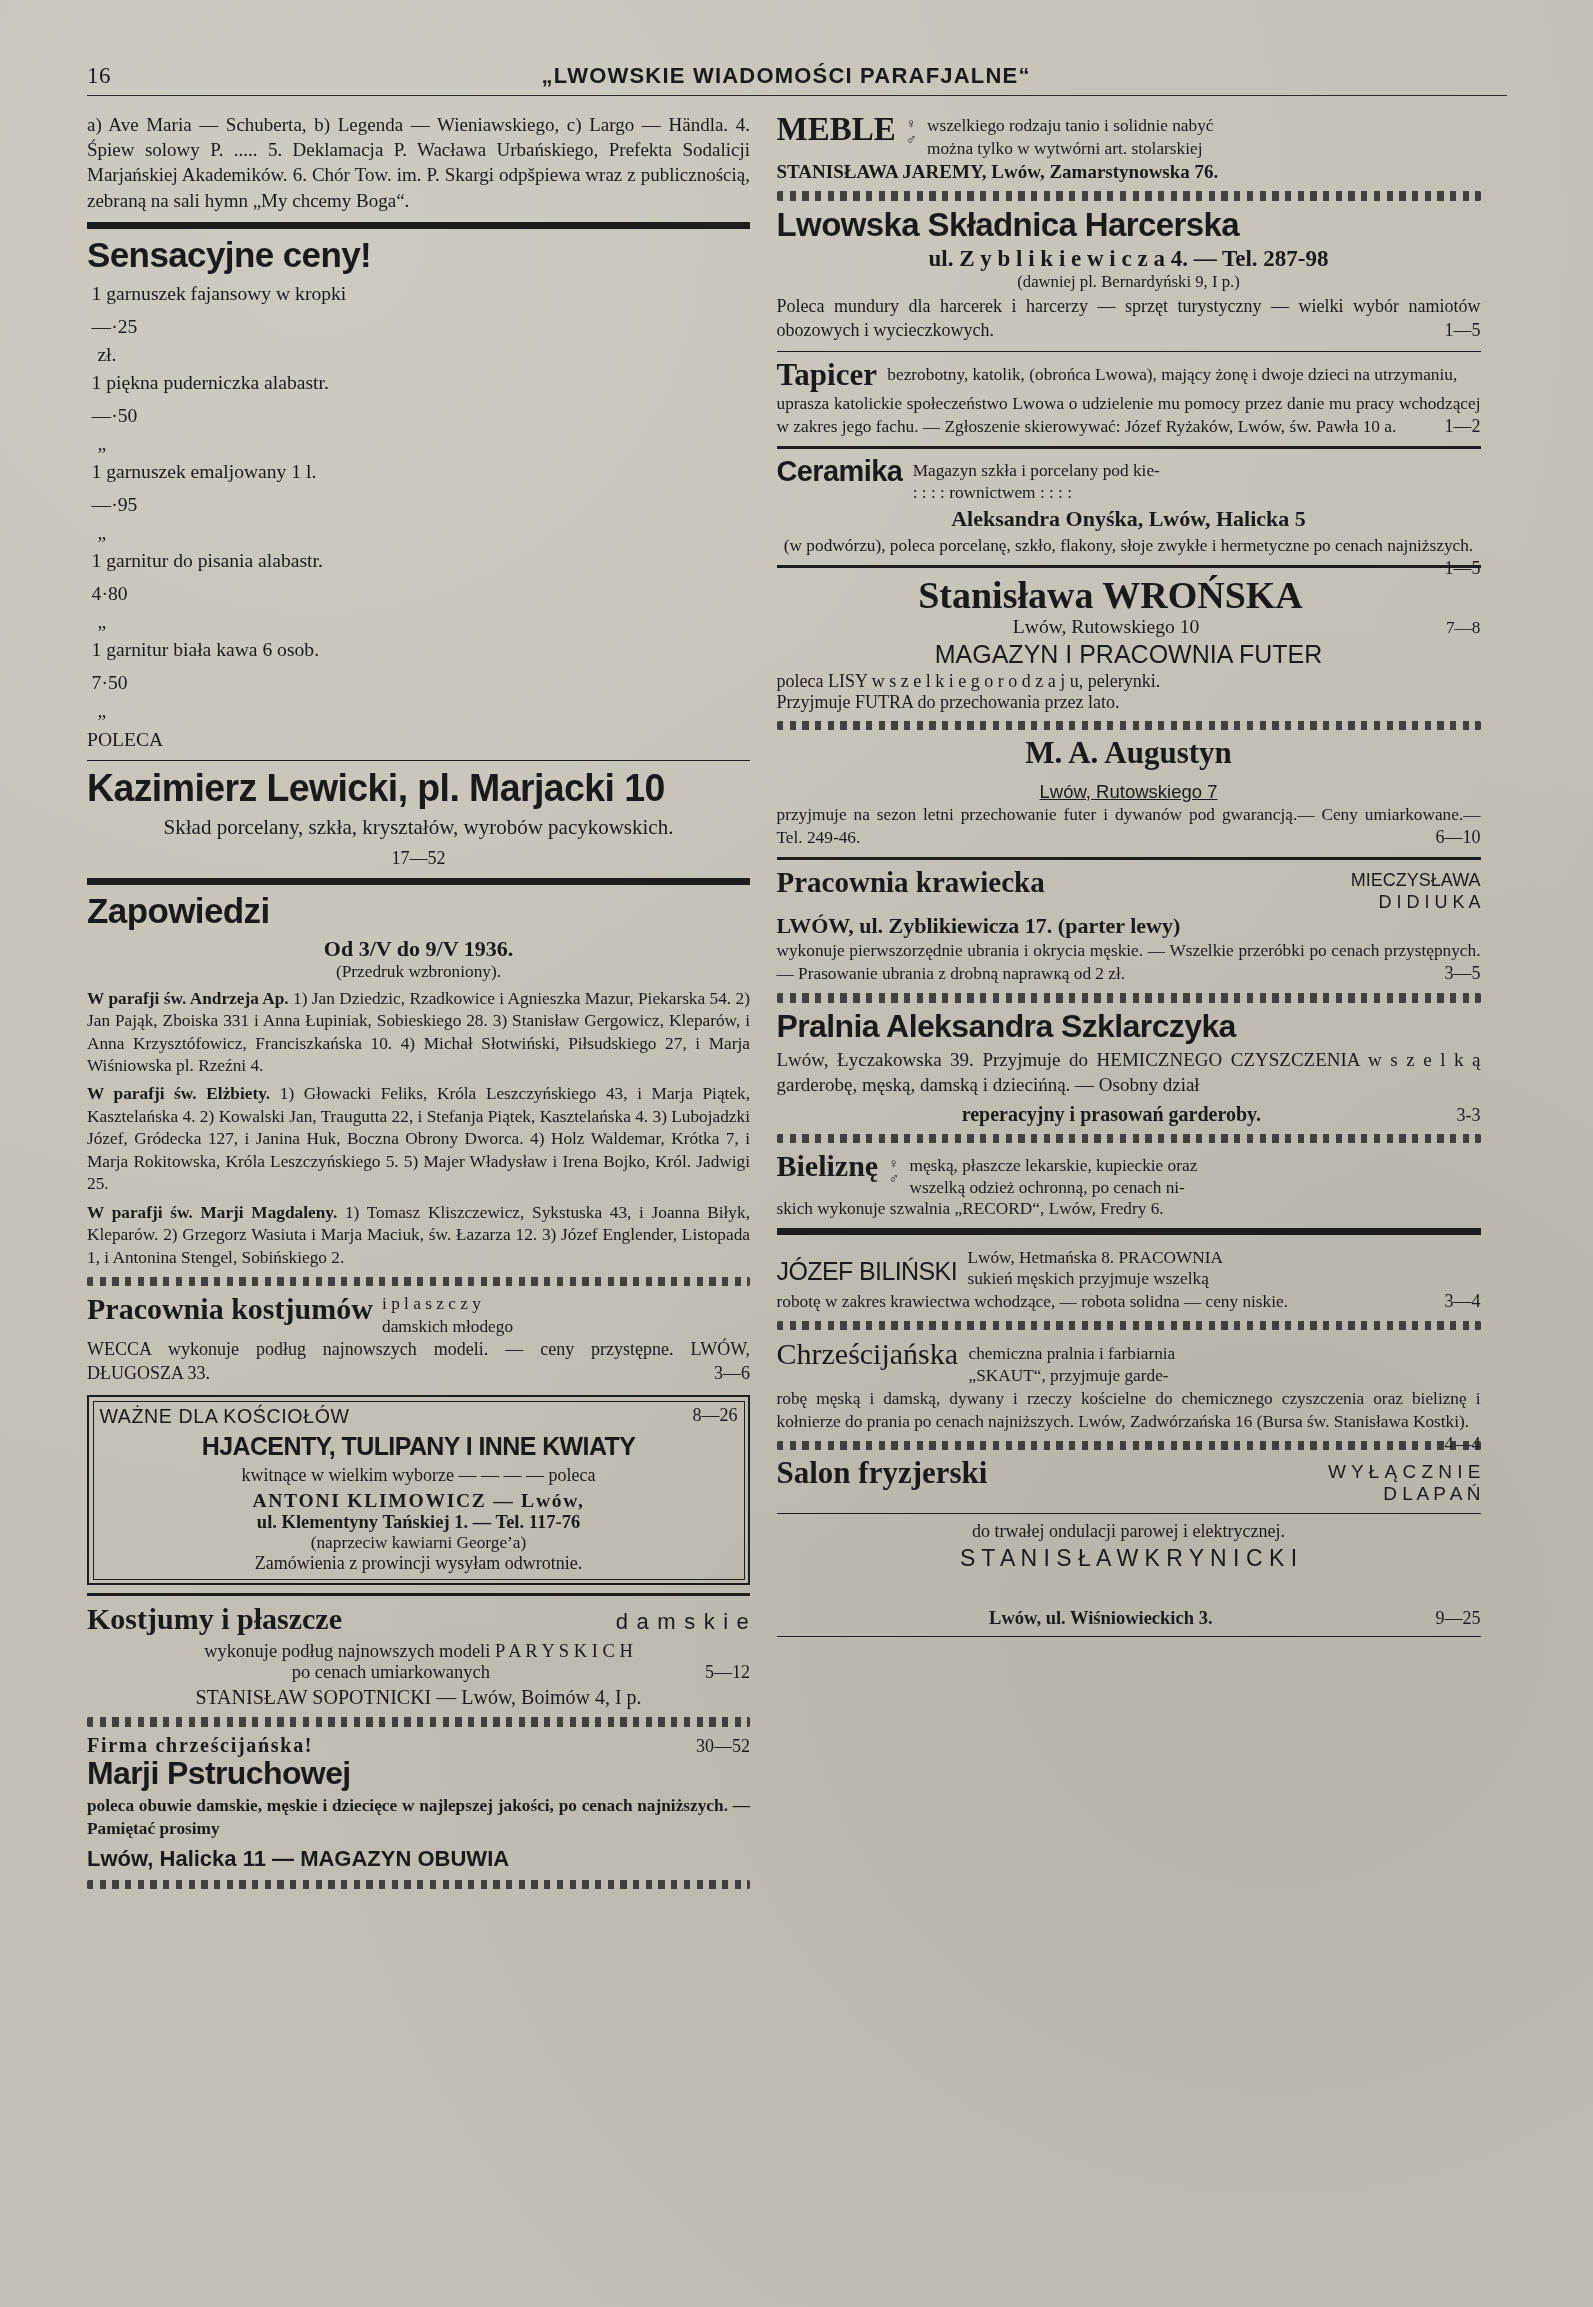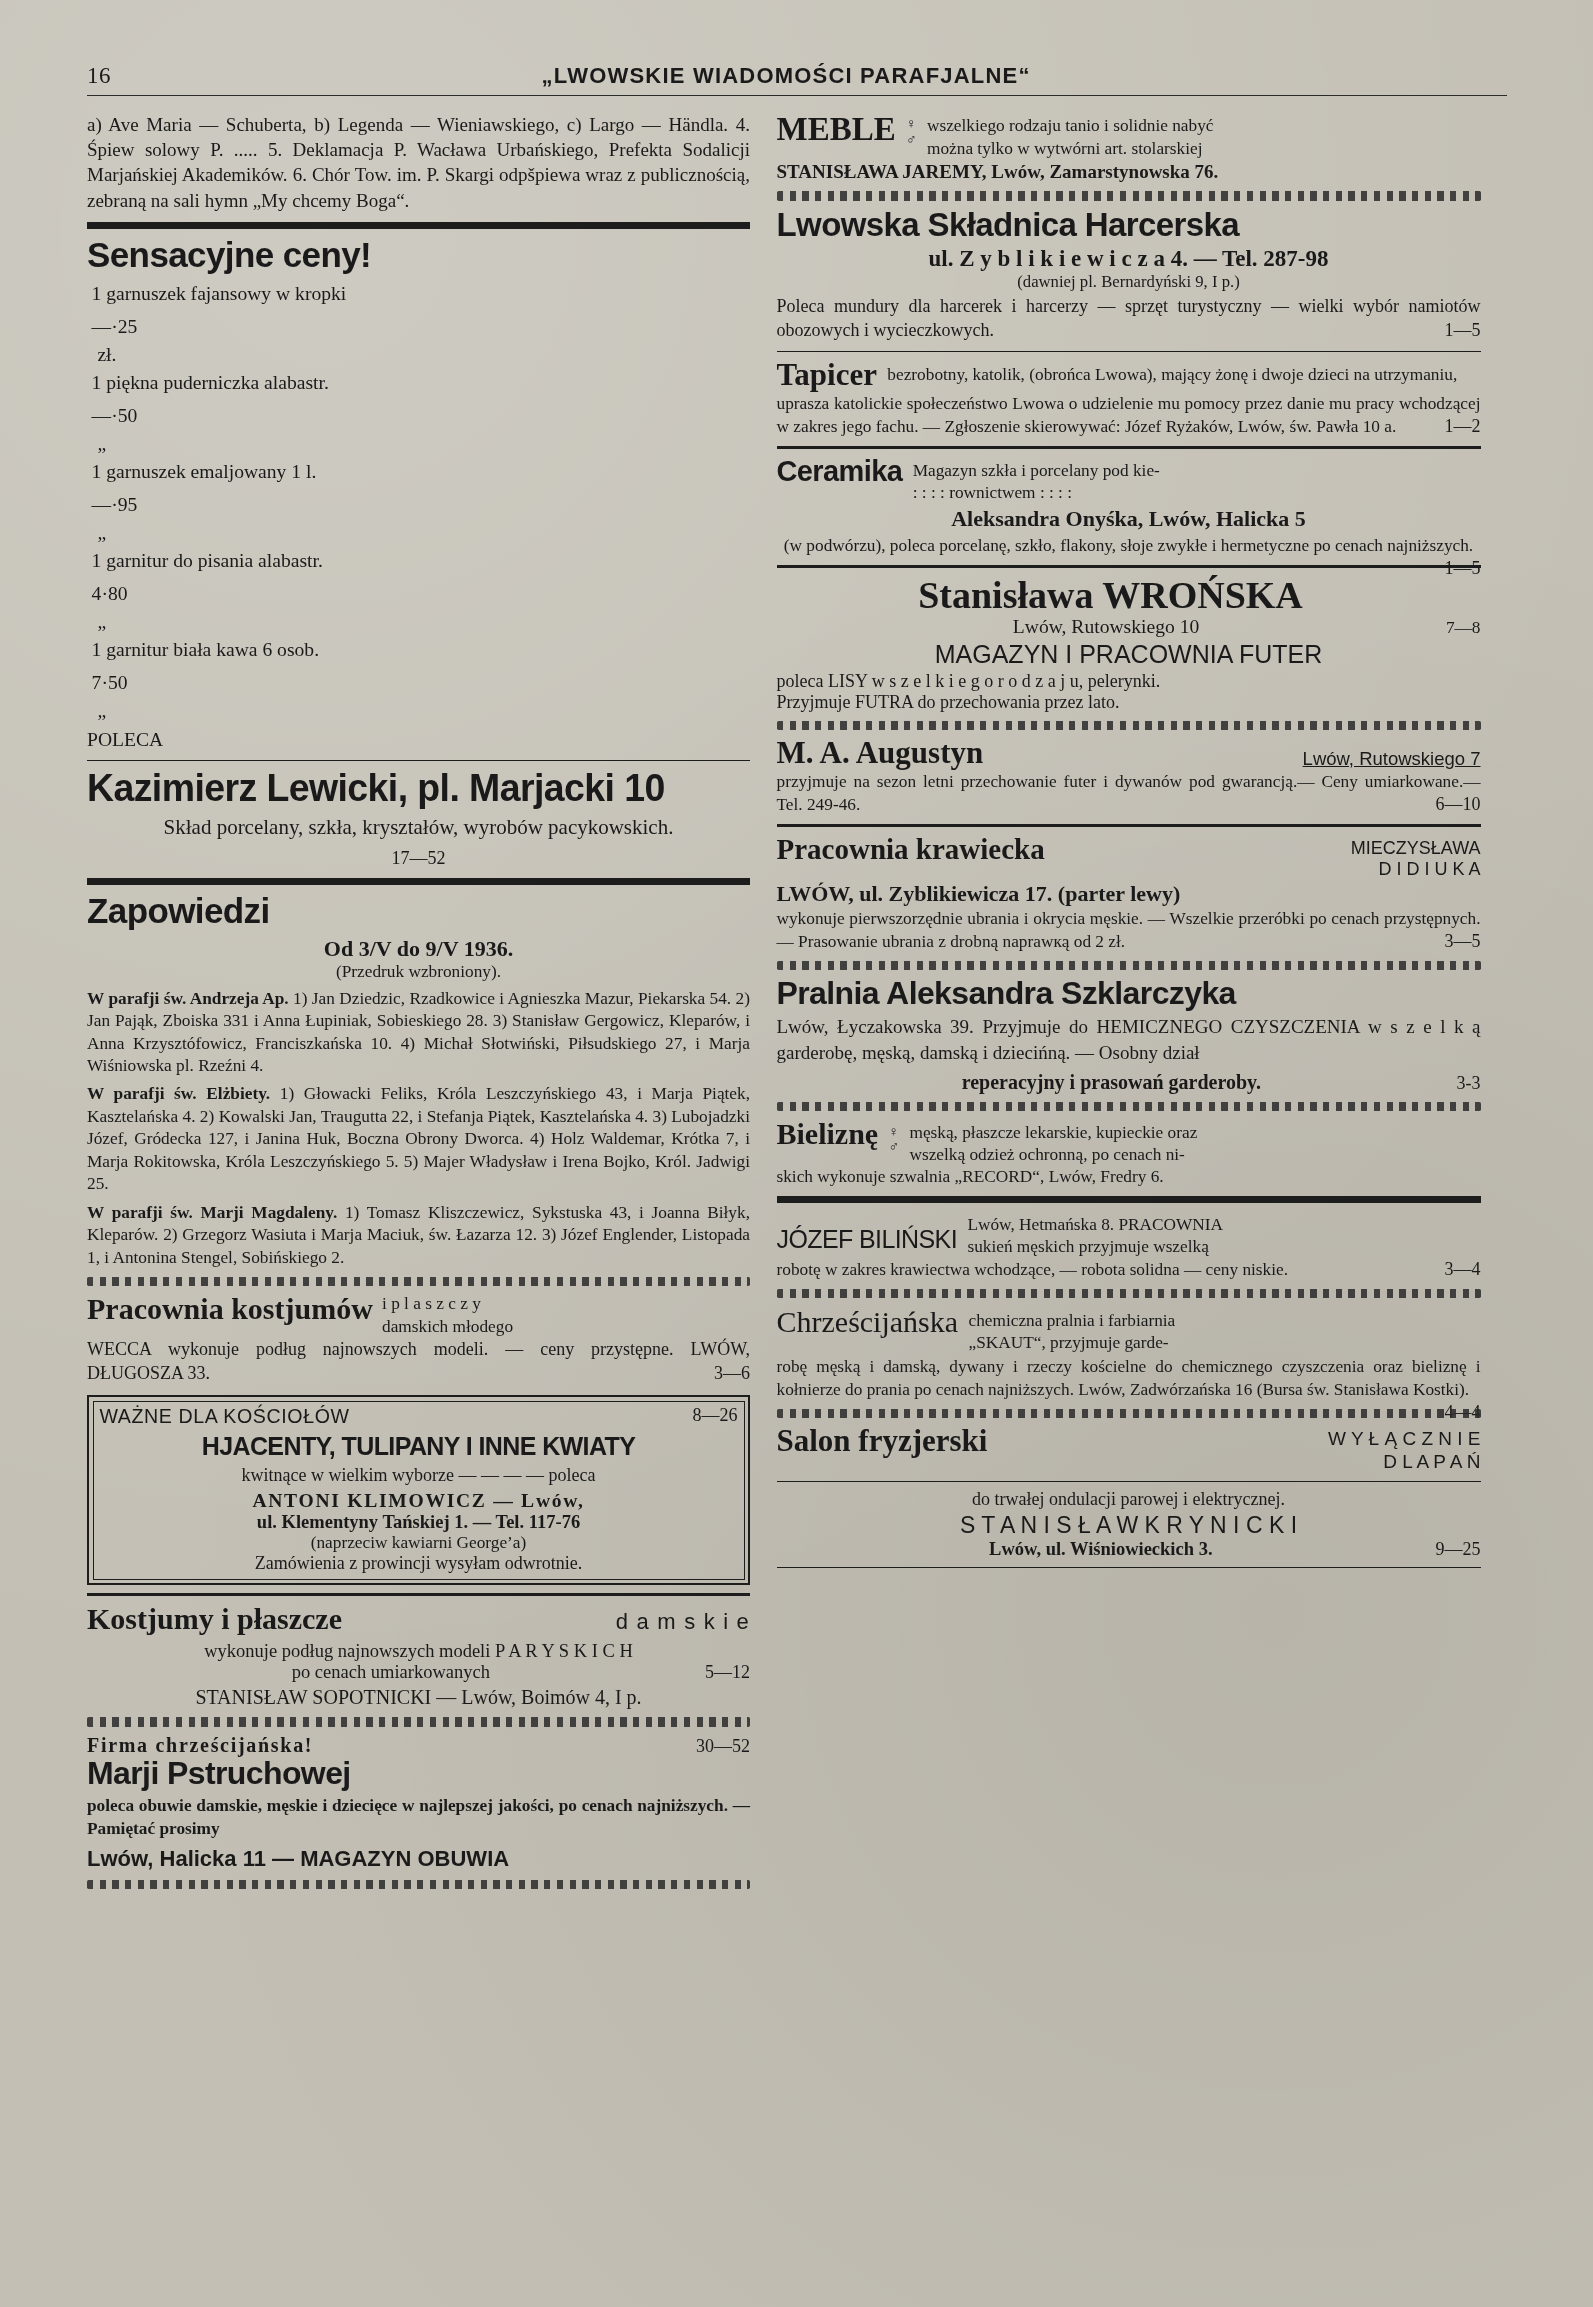--- a/index.html
+++ b/index.html
@@ -331,7 +331,7 @@
       <div class="wave"></div>
 
       <div class="ad">
-        <div class="two" style="align-items:flex-end;">
+        <div class="two" style="align-items:center;flex-direction:column;">
           <div class="serifbig" style="font-size:31px;">M. A. Augustyn</div>
           <div class="grow sans ul" style="font-size:18.5px;text-align:right;">Lwów, Rutowskiego 7</div>
         </div>

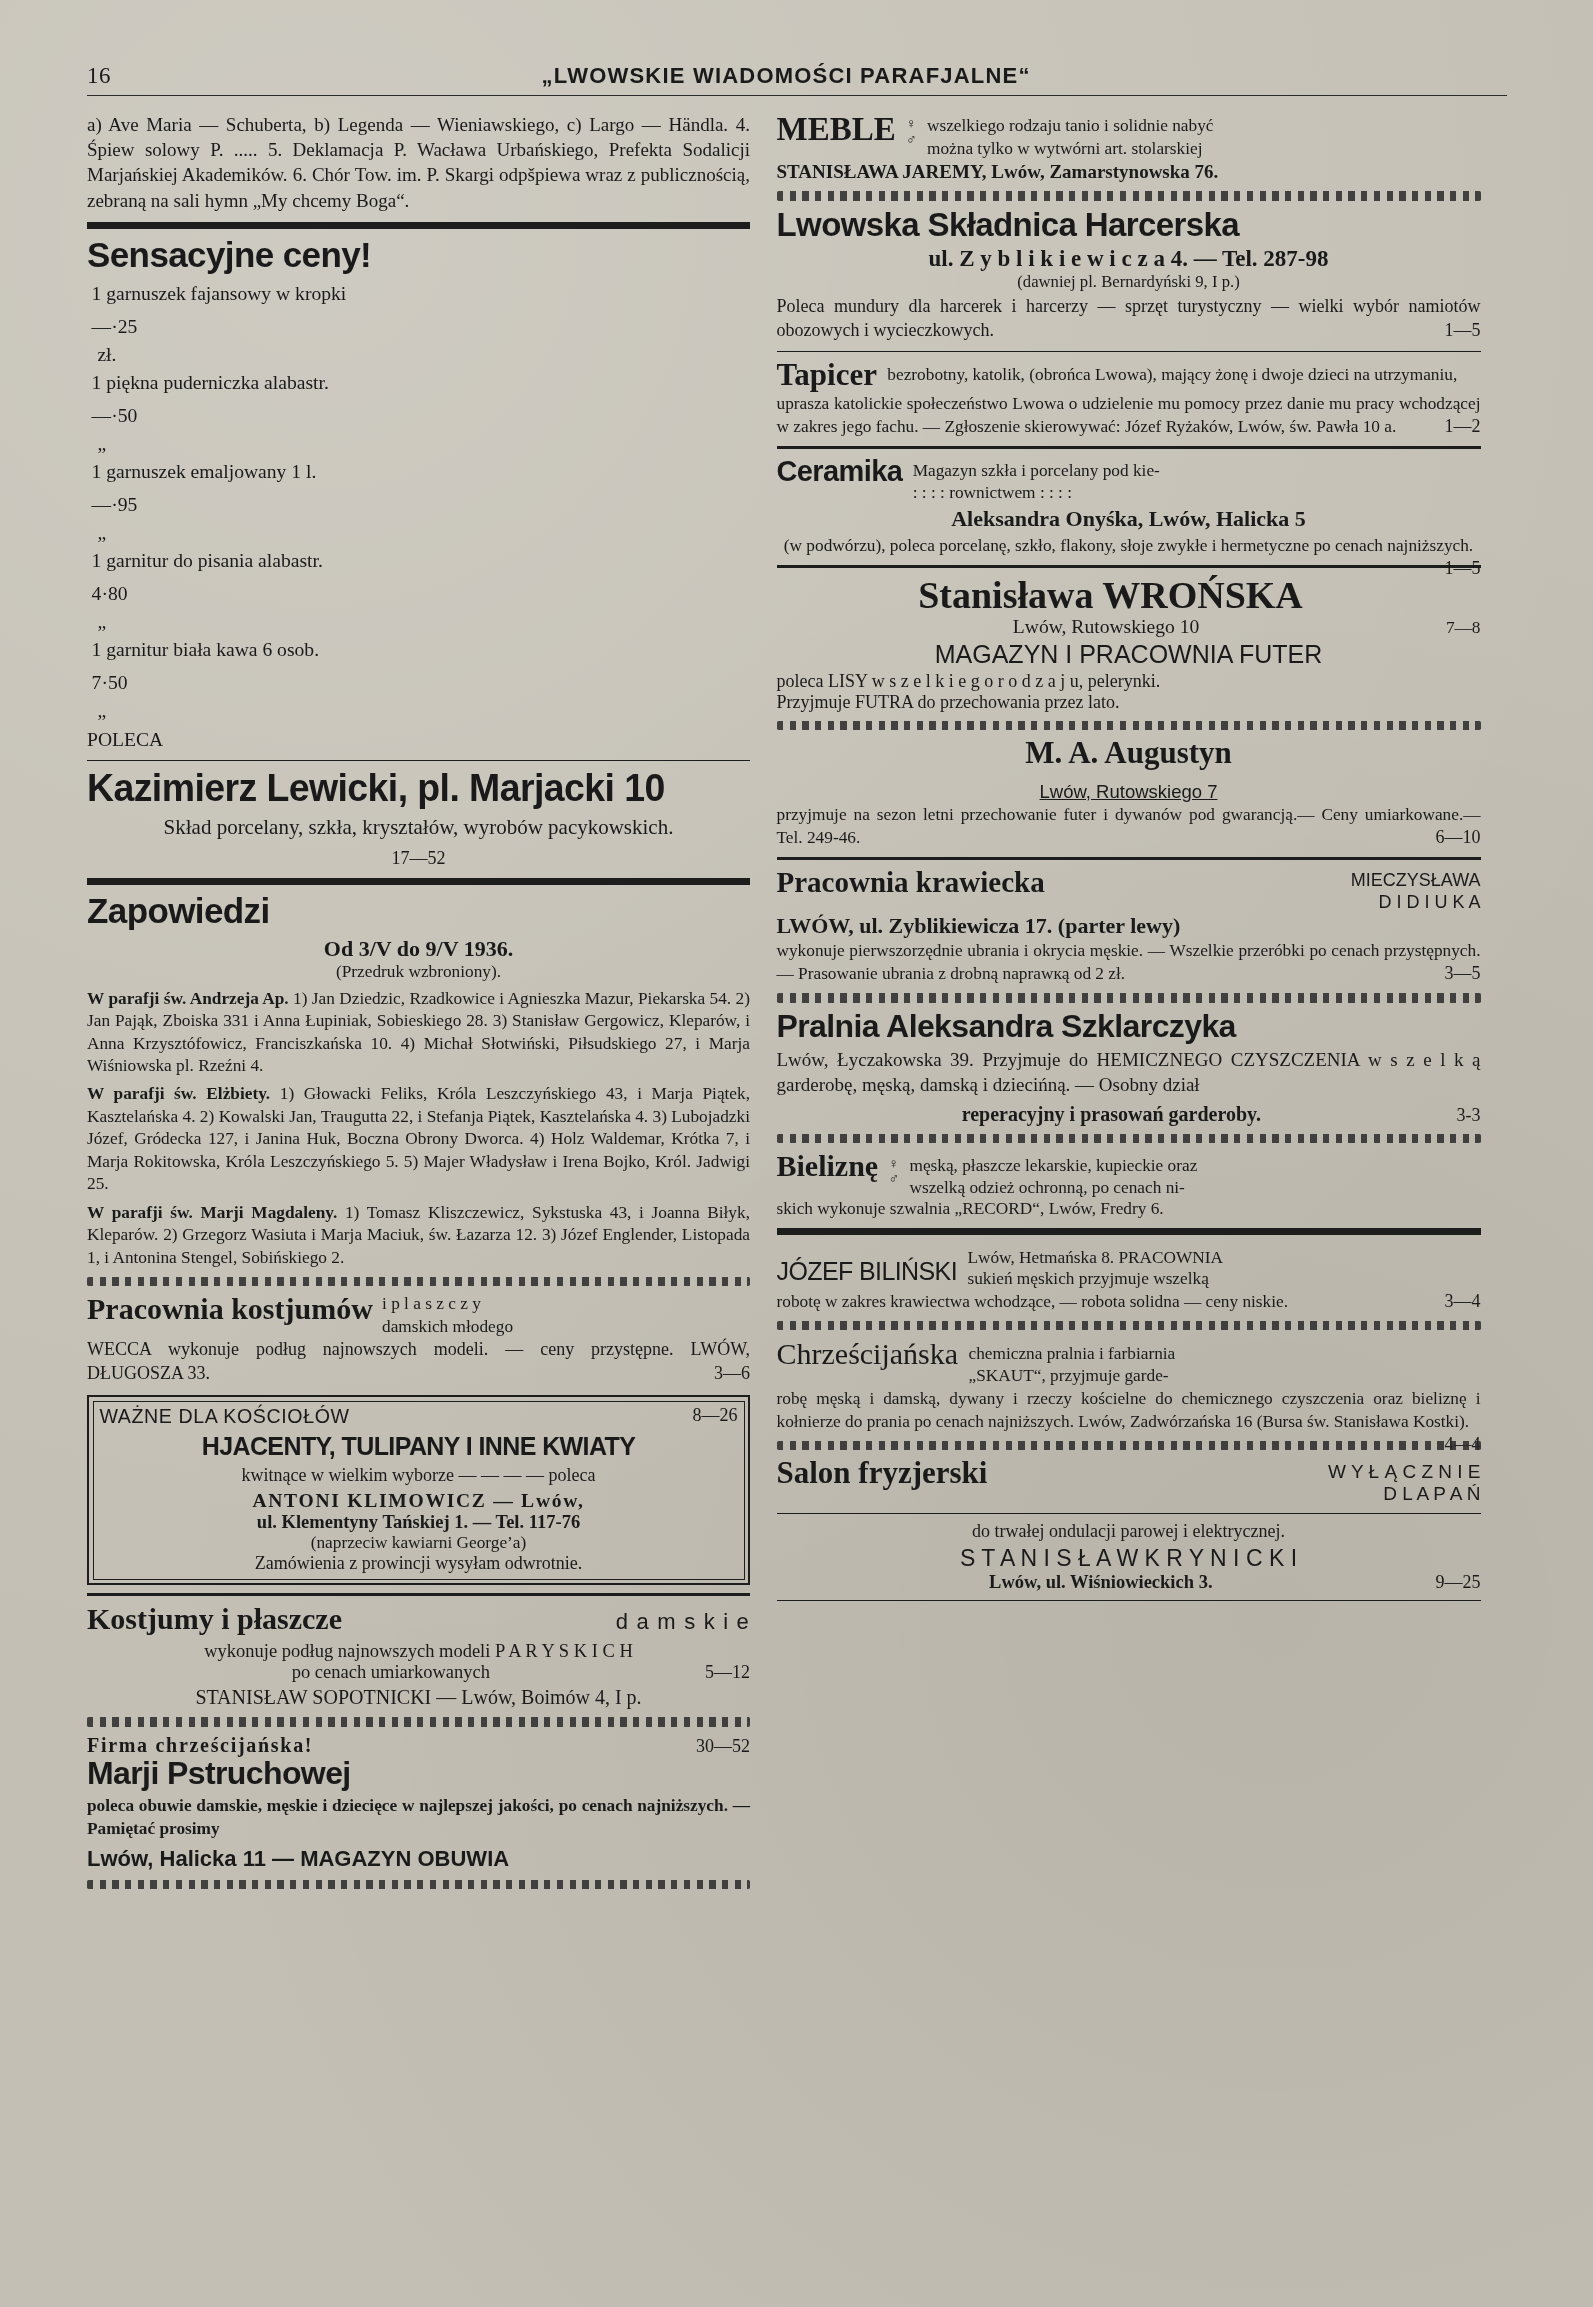--- a/index.html
+++ b/index.html
@@ -430,7 +430,7 @@
         <div class="rule-thin"></div>
         <div class="center" style="font-size:18px;">do trwałej ondulacji parowej i elektrycznej.</div>
         <div class="sans center" style="font-size:23px;margin-top:2.3px;">S T A N I S Ł A W   K R Y N I C K I</div>
-        <div class="two" style="align-items:baseline;">
+        <div class="two" style="align-items:baseline;margin-top:36px;">
           <div class="grow center b" style="font-size:18.5px;">Lwów, ul. Wiśniowieckich 3.</div>
           <div style="font-size:18px;">9—25</div>
         </div>

